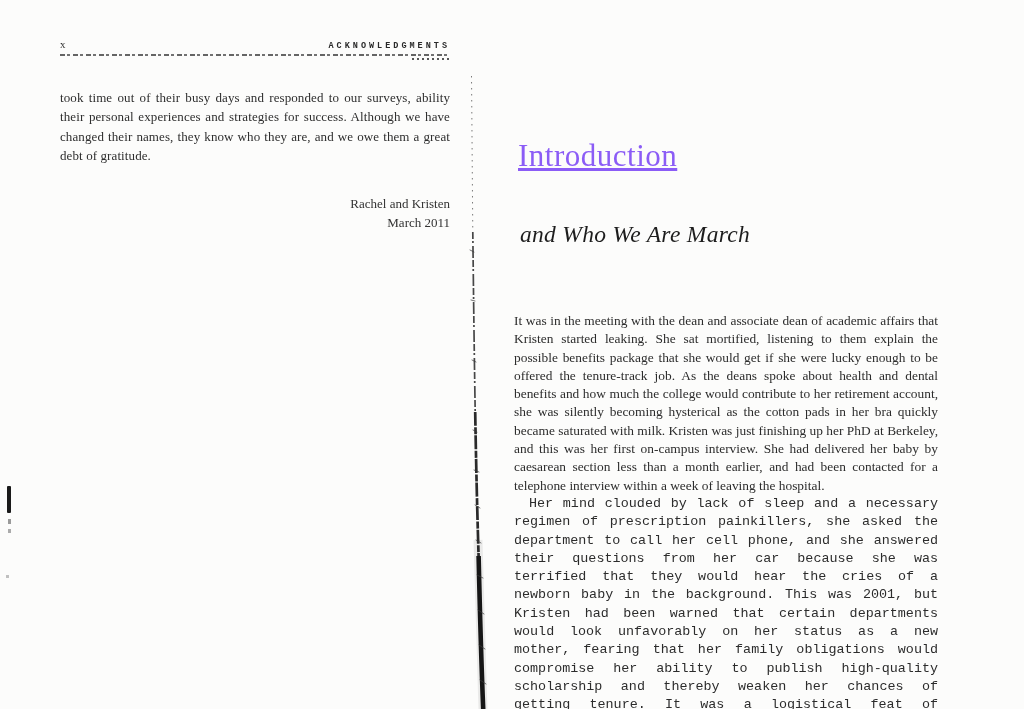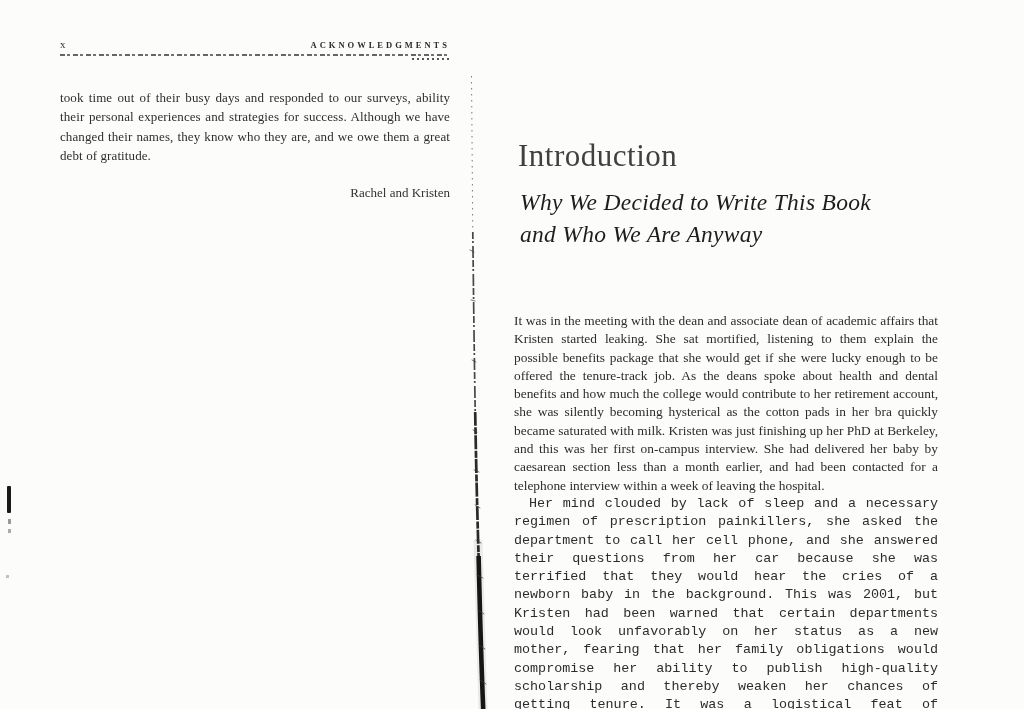--- a/index.html
+++ b/index.html
@@ -41,7 +41,7 @@
     font-weight: bold;
     letter-spacing: 3px;
     color: #2a2a2a;
-    font-family: Liberation Serif, serif;
+    font-family: Liberation Mono, monospace;
   }
   .header-rule {
     margin-top: 2px;

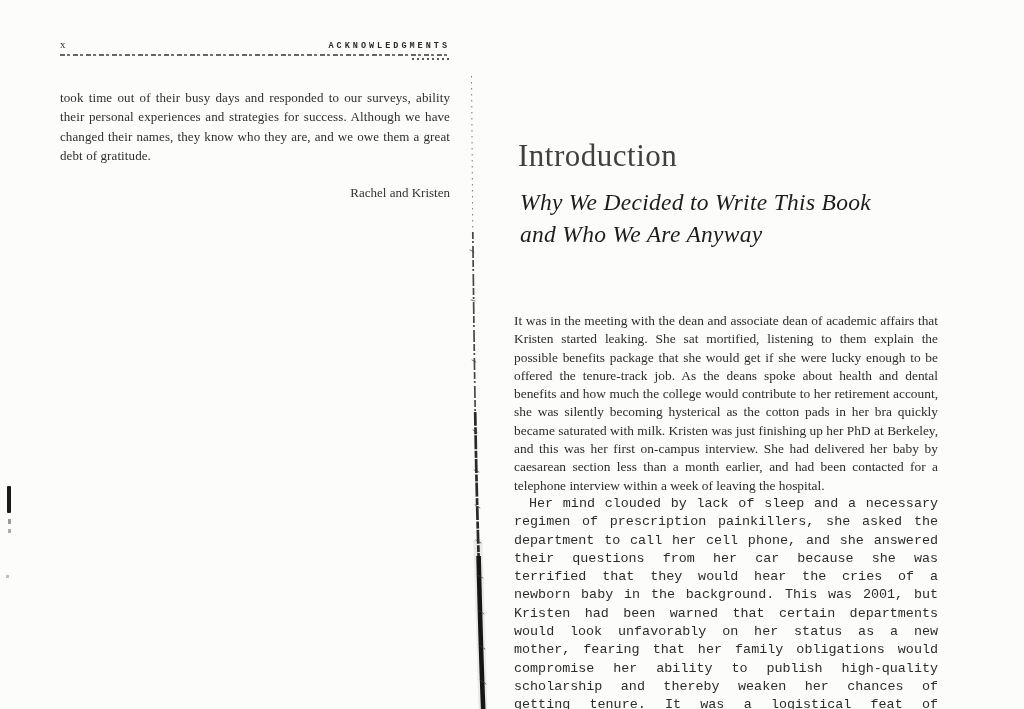--- a/index.html
+++ b/index.html
@@ -87,8 +87,9 @@
     margin: 0;
     font-size: 31px;
     font-weight: normal;
-    color: #404040;
+    color: #8b5cf6;
     letter-spacing: 0.5px;
+    text-decoration: underline;
   }
   .chapter-subtitle {
     position: absolute;

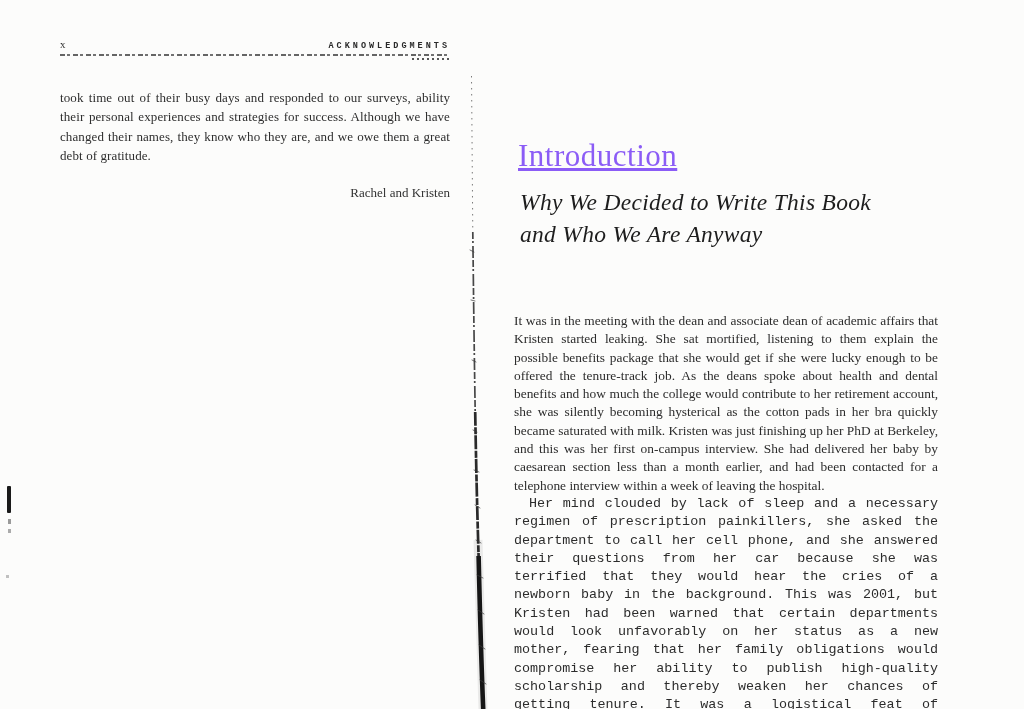--- a/index.html
+++ b/index.html
@@ -67,7 +67,7 @@
     letter-spacing: 0.1px;
   }
   .lp-signature {
-    margin-top: 17px;
+    margin-top: 28px;
     text-align: right;
     font-size: 13px;
     line-height: 19.5px;

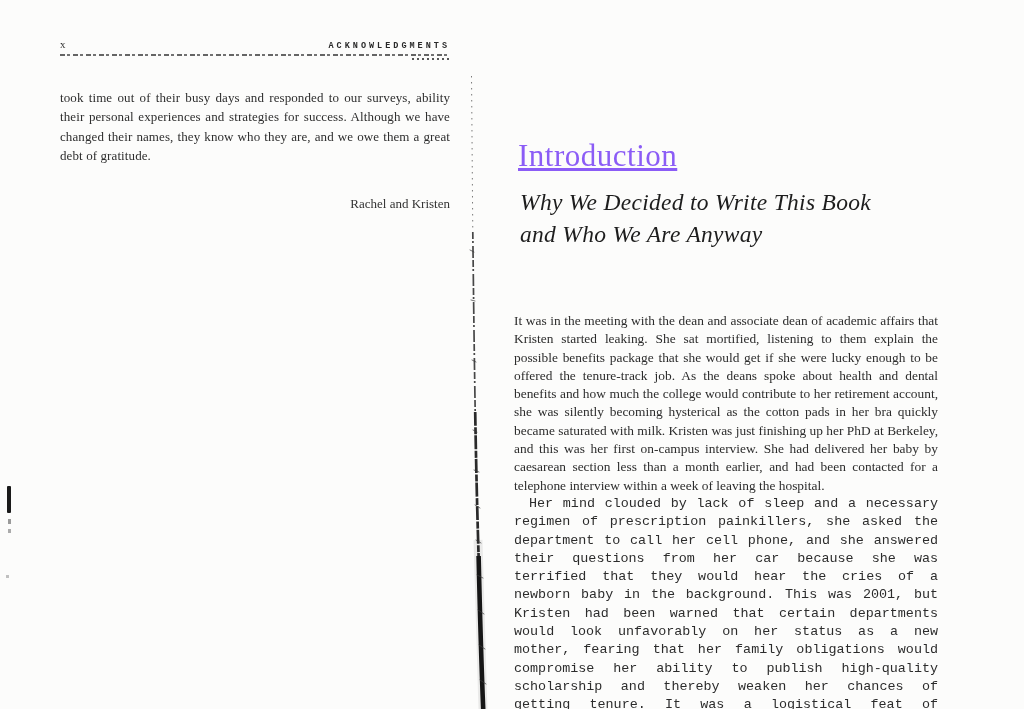--- a/index.html
+++ b/index.html
@@ -198,7 +198,7 @@
 
   <div class="right-page">
     <h1 class="chapter-title">Introduction</h1>
-    <h2 class="chapter-subtitle"><span>Why We Decided to Write This Book</span><br><span>and Who We Are Anyway</span></h2>
+    <h2 class="chapter-subtitle"><br><span>and Who We Are Anyway</span></h2>
     <div class="rp-body">
       <p>It was in the meeting with the dean and associate dean of academic affairs that Kristen started leaking. She sat mortified, listening to them explain the possible benefits package that she would get if she were lucky enough to be offered the tenure-track job. As the deans spoke about health and dental benefits and how much the college would contribute to her retirement account, she was silently becoming hysterical as the cotton pads in her bra quickly became saturated with milk. Kristen was just finishing up her PhD at Berkeley, and this was her first on-campus interview. She had delivered her baby by caesarean section less than a month earlier, and had been contacted for a telephone interview within a week of leaving the hospital.</p>
       <p class="indented">Her mind clouded by lack of sleep and a necessary regimen of prescription painkillers, she asked the department to call her cell phone, and she answered their questions from her car because she was terrified that they would hear the cries of a newborn baby in the background. This was 2001, but Kristen had been warned that certain departments would look unfavorably on her status as a new mother, fearing that her family obligations would compromise her ability to publish high-quality scholarship and thereby weaken her chances of getting tenure. It was a logistical feat of Himalayan proportions to leave her little daughter and fly from California to Maine for a two-day interview, all the while pretending that she was just another childless graduate student.</p>

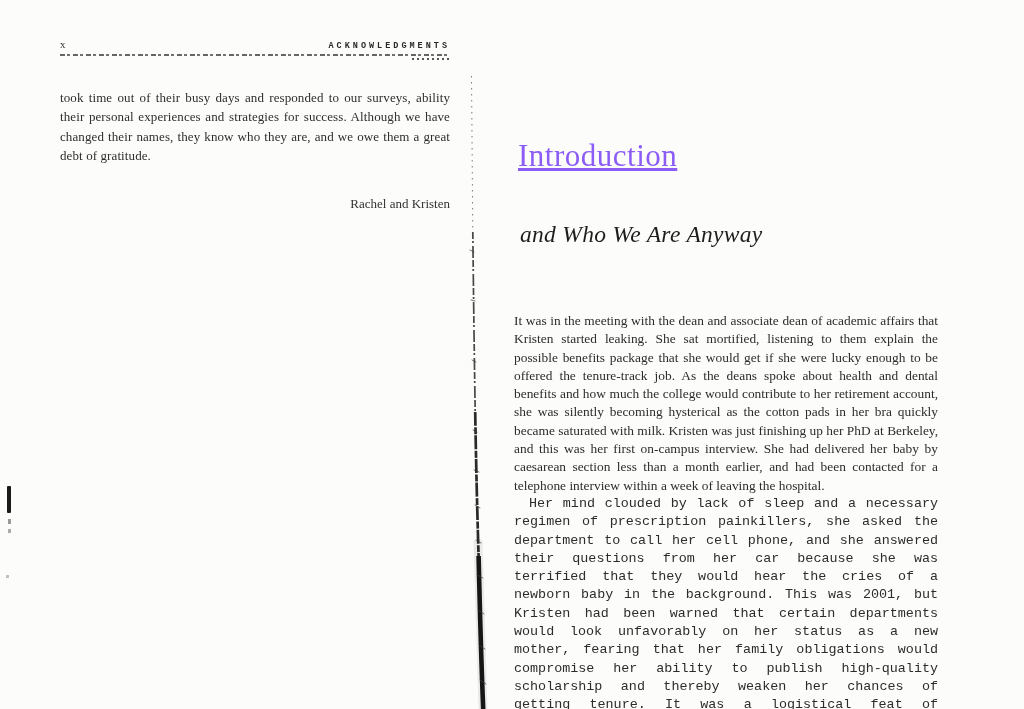--- a/index.html
+++ b/index.html
@@ -178,6 +178,7 @@
     <p class="lp-body">took time out of their busy days and responded to our surveys, ability their personal experiences and strategies for success. Although we have changed their names, they know who they are, and we owe them a great debt of gratitude.</p>
     <div class="lp-signature">
       <div>Rachel and Kristen</div>
+      <div>March 2011</div>
     </div>
   </div>
 

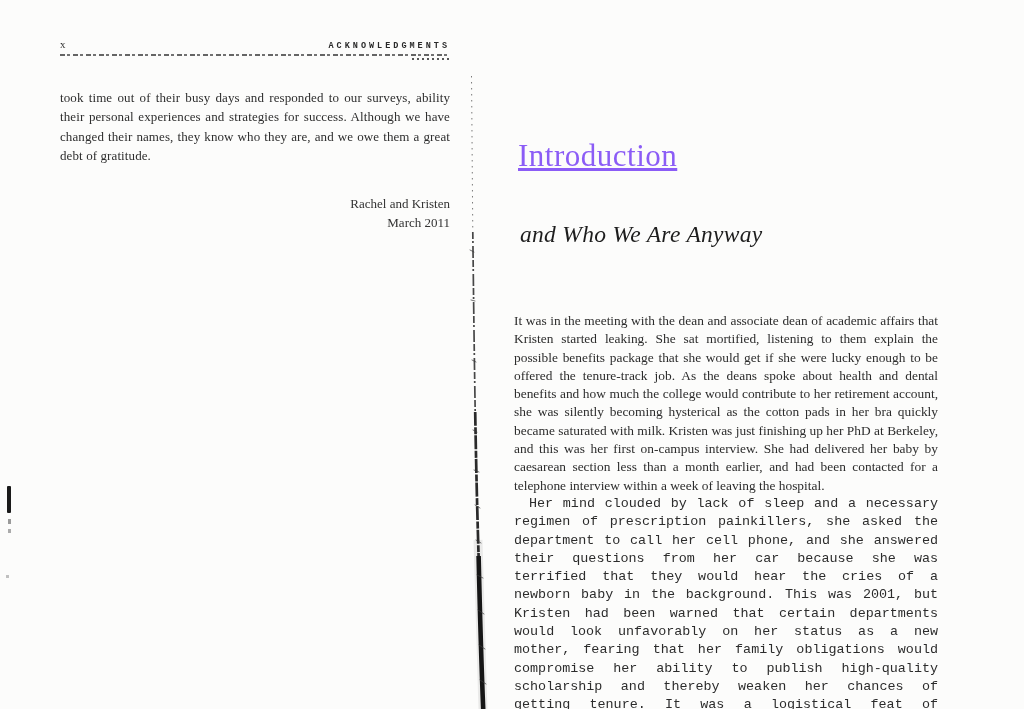--- a/index.html
+++ b/index.html
@@ -199,7 +199,7 @@
 
   <div class="right-page">
     <h1 class="chapter-title">Introduction</h1>
-    <h2 class="chapter-subtitle"><br><span>and Who We Are Anyway</span></h2>
+    <h2 class="chapter-subtitle"><br><span>and Who We Are March</span></h2>
     <div class="rp-body">
       <p>It was in the meeting with the dean and associate dean of academic affairs that Kristen started leaking. She sat mortified, listening to them explain the possible benefits package that she would get if she were lucky enough to be offered the tenure-track job. As the deans spoke about health and dental benefits and how much the college would contribute to her retirement account, she was silently becoming hysterical as the cotton pads in her bra quickly became saturated with milk. Kristen was just finishing up her PhD at Berkeley, and this was her first on-campus interview. She had delivered her baby by caesarean section less than a month earlier, and had been contacted for a telephone interview within a week of leaving the hospital.</p>
       <p class="indented">Her mind clouded by lack of sleep and a necessary regimen of prescription painkillers, she asked the department to call her cell phone, and she answered their questions from her car because she was terrified that they would hear the cries of a newborn baby in the background. This was 2001, but Kristen had been warned that certain departments would look unfavorably on her status as a new mother, fearing that her family obligations would compromise her ability to publish high-quality scholarship and thereby weaken her chances of getting tenure. It was a logistical feat of Himalayan proportions to leave her little daughter and fly from California to Maine for a two-day interview, all the while pretending that she was just another childless graduate student.</p>

